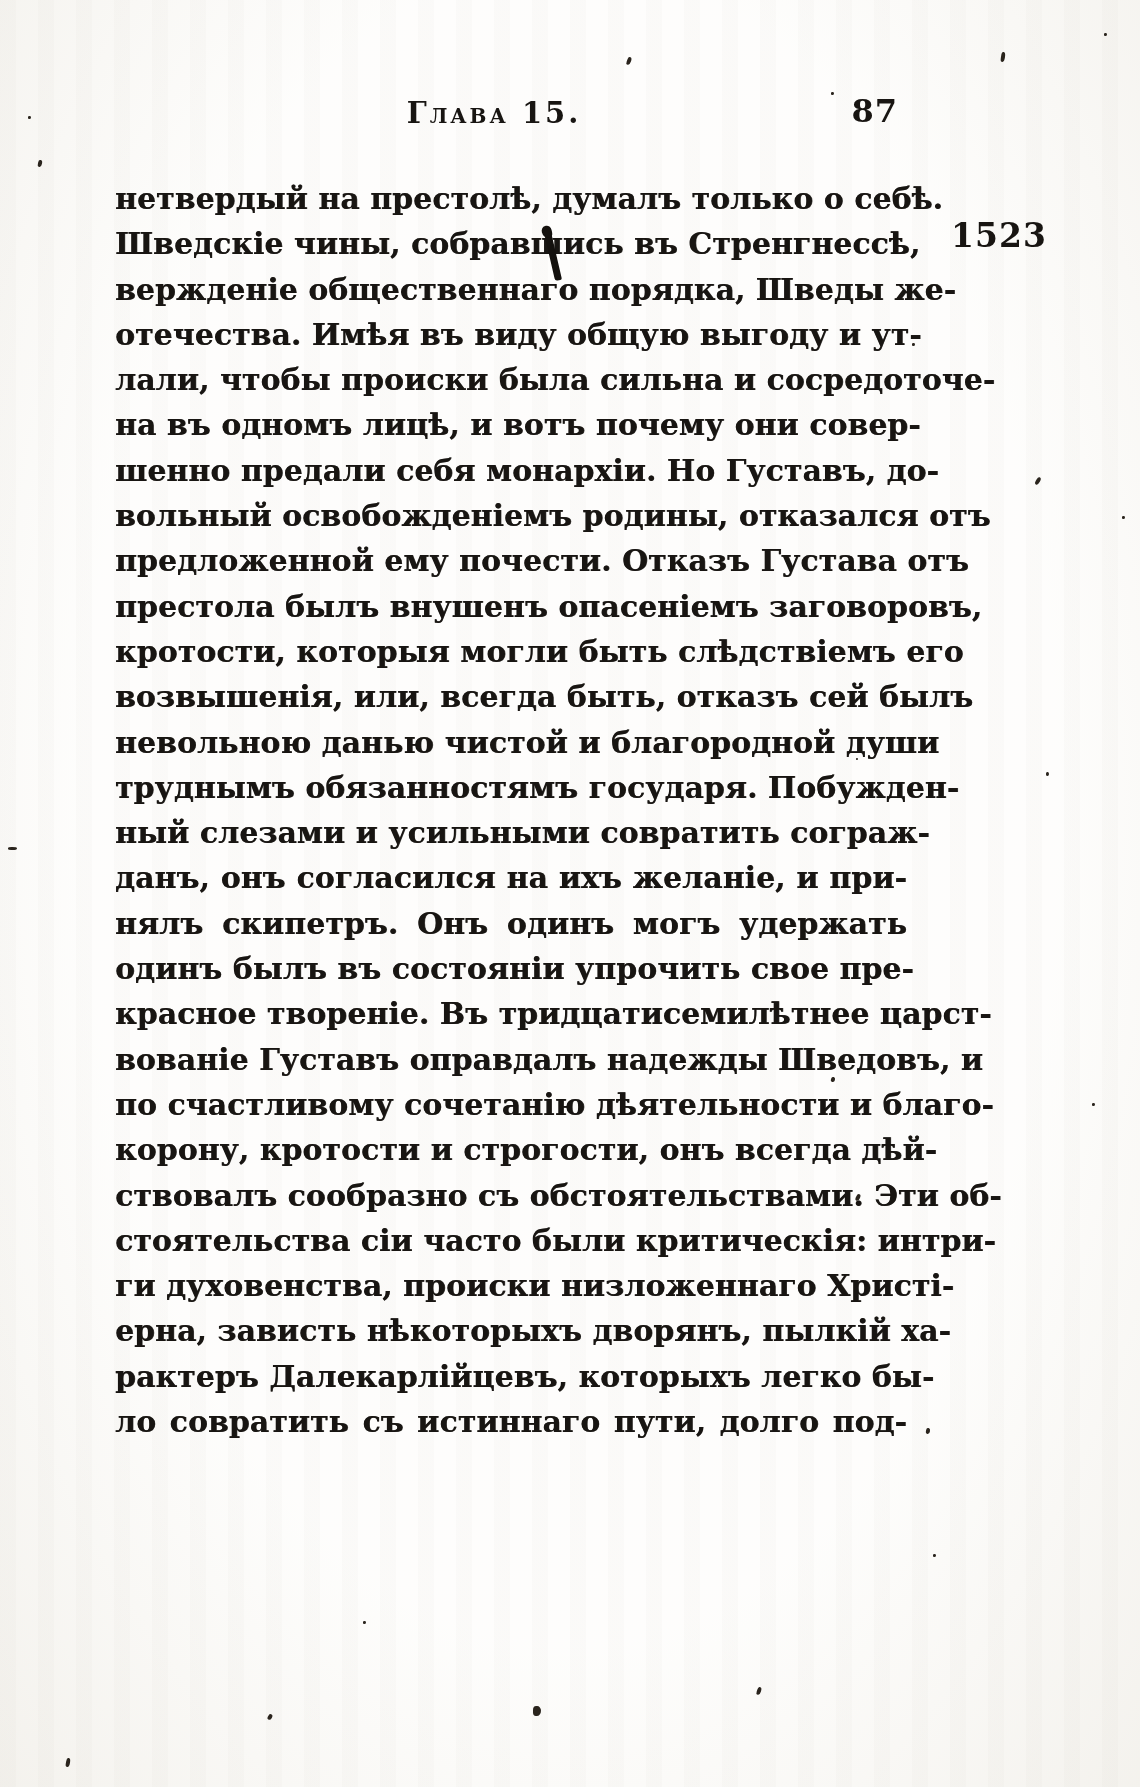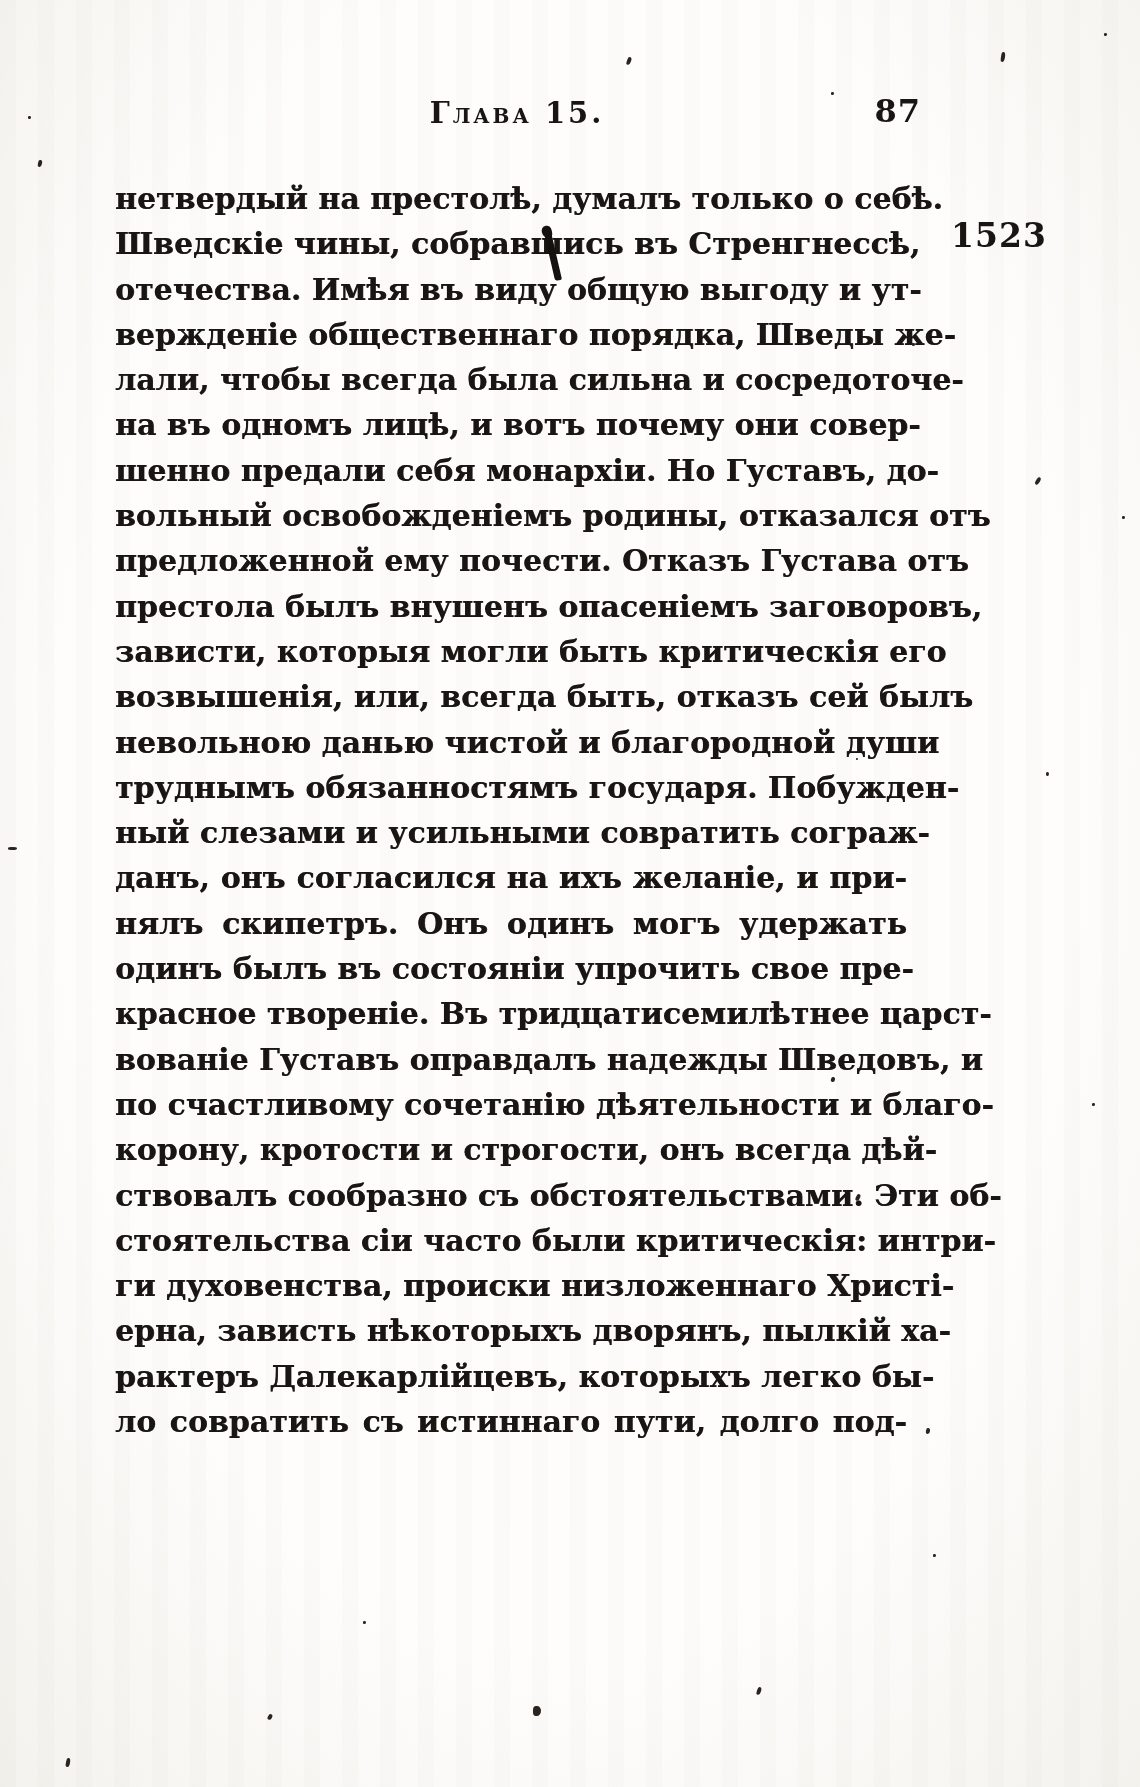--- a/index.html
+++ b/index.html
@@ -17,7 +17,7 @@
   }
   .header-row{
     position:absolute;
-    left:121px; top:96px;
+    left:98px; top:96px;
     width:792px; height:44px;
   }
   .chapter{

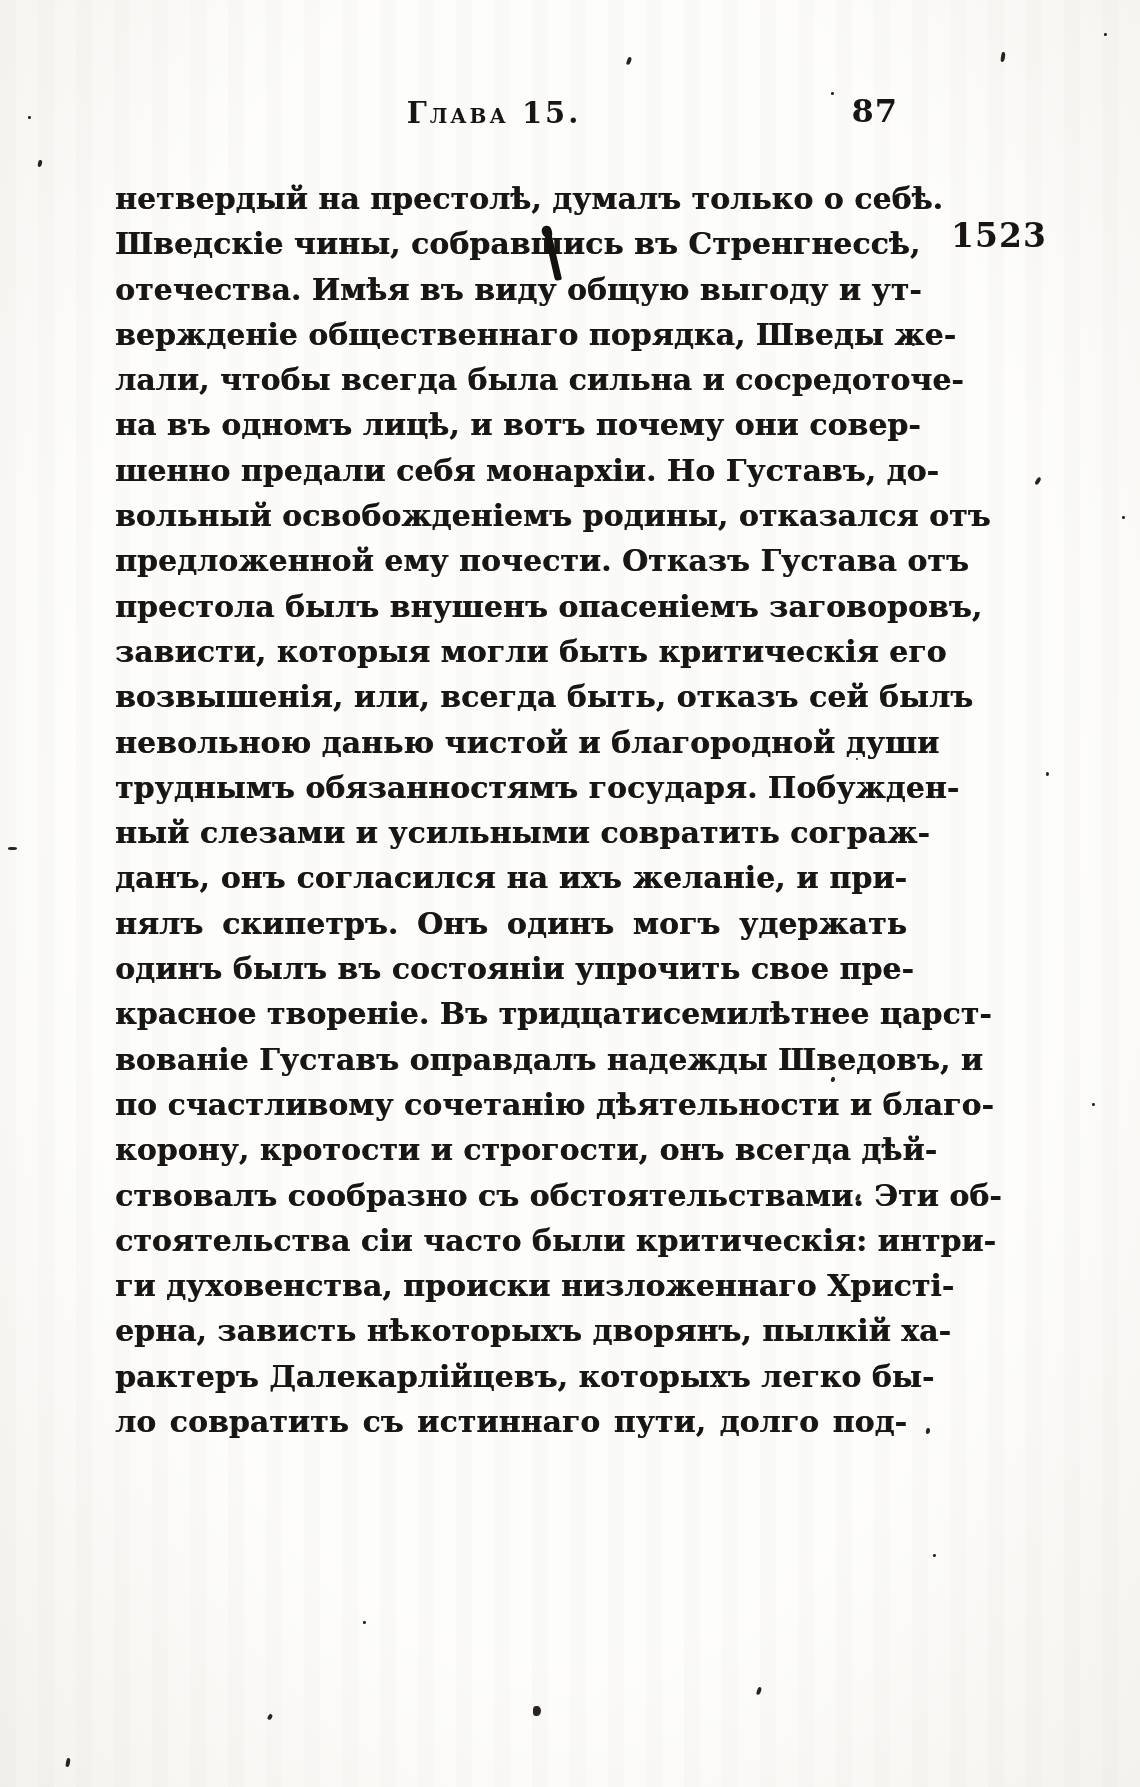--- a/index.html
+++ b/index.html
@@ -95,8 +95,8 @@
   <div class="body-text" id="body-lines">
       <div class="line">нетвердый на престолѣ, думалъ только о себѣ.</div>
       <div class="line">Шведскіе чины, собравшись въ Стренгнессѣ,</div>
+      <div class="line">вержденіе общественнаго порядка, Шведы же-</div>
       <div class="line">отечества. Имѣя въ виду общую выгоду и ут-</div>
-      <div class="line">вержденіе общественнаго порядка, Шведы же-</div>
       <div class="line">лали, чтобы всегда была сильна и сосредоточе-</div>
       <div class="line">на въ одномъ лицѣ, и вотъ почему они совер-</div>
       <div class="line">шенно предали себя монархіи. Но Густавъ, до-</div>

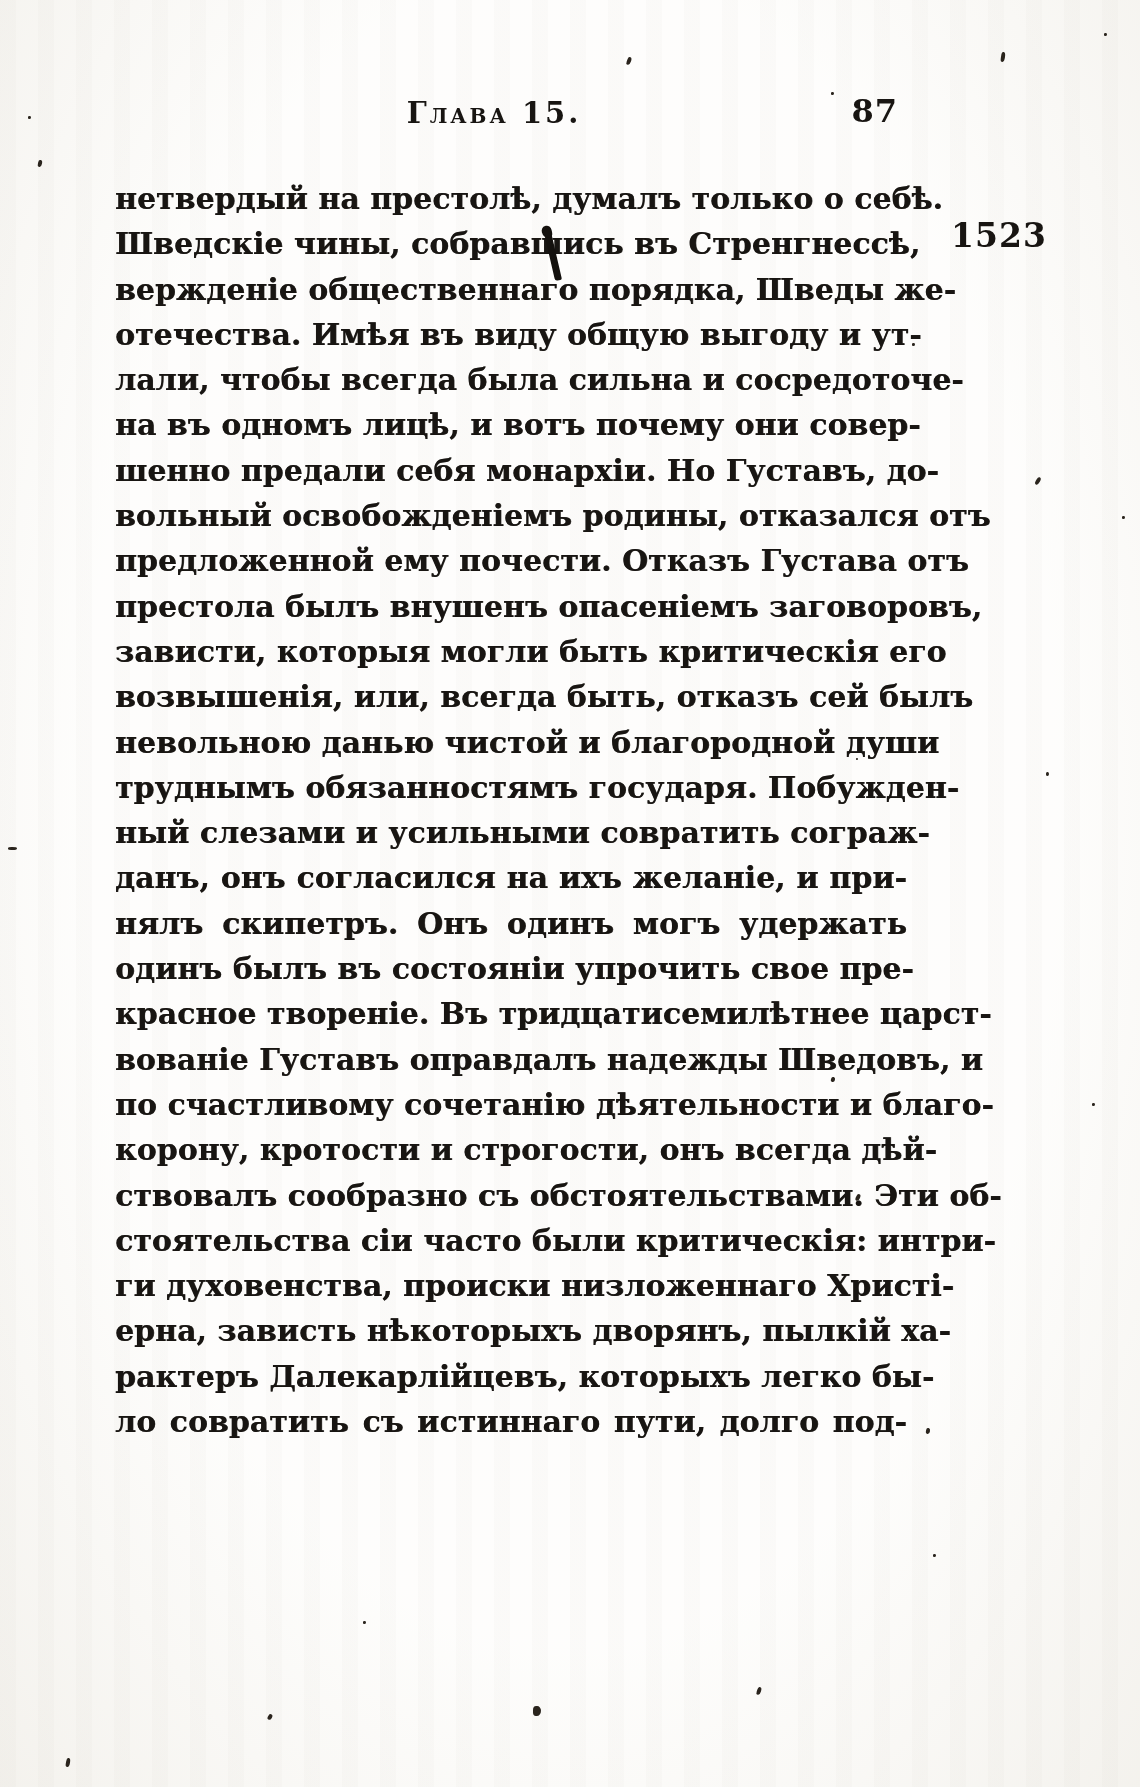--- a/index.html
+++ b/index.html
@@ -97,7 +97,7 @@
       <div class="line">Шведскіе чины, собравшись въ Стренгнессѣ,</div>
       <div class="line">вержденіе общественнаго порядка, Шведы же-</div>
       <div class="line">отечества. Имѣя въ виду общую выгоду и ут-</div>
-      <div class="line">лали, чтобы всегда была сильна и сосредоточе-</div>
+      <div class="line">лали, чтобы происки была сильна и сосредоточе-</div>
       <div class="line">на въ одномъ лицѣ, и вотъ почему они совер-</div>
       <div class="line">шенно предали себя монархіи. Но Густавъ, до-</div>
       <div class="line">вольный освобожденіемъ родины, отказался отъ</div>

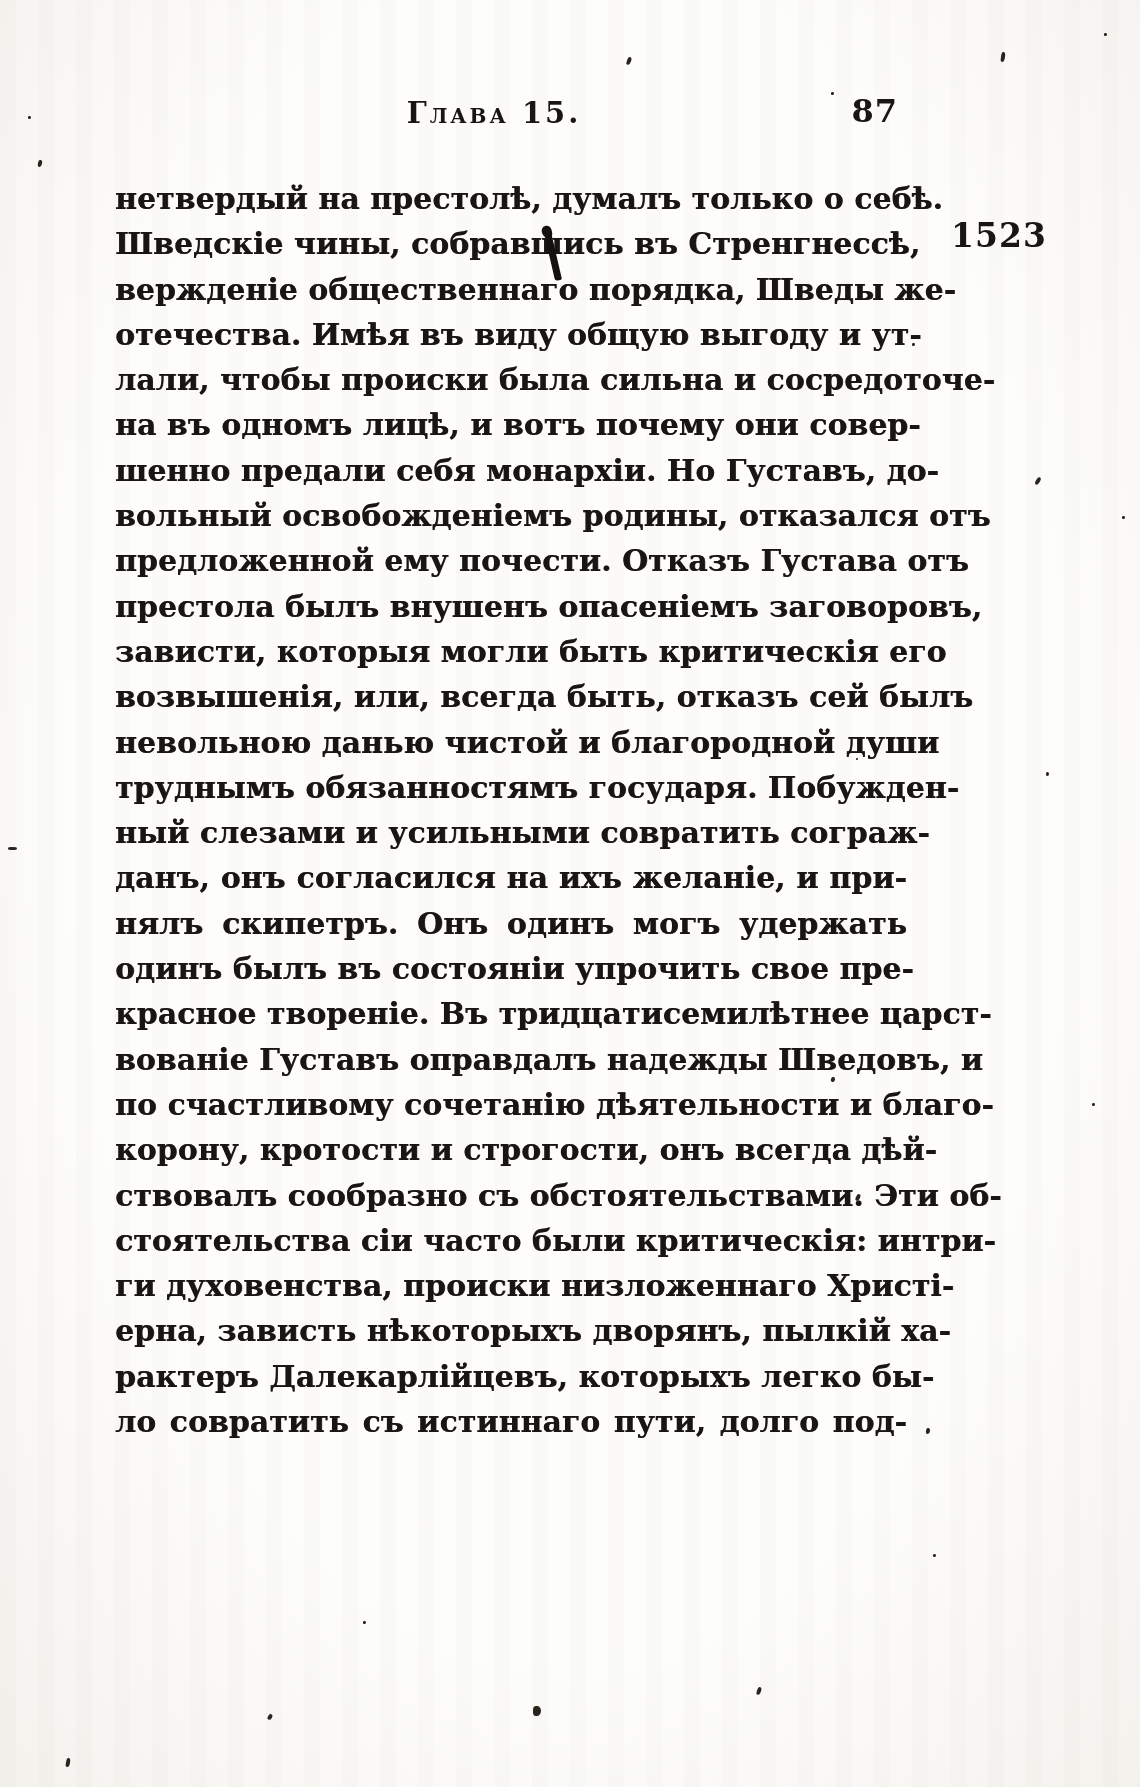--- a/index.html
+++ b/index.html
@@ -103,7 +103,7 @@
       <div class="line">вольный освобожденіемъ родины, отказался отъ</div>
       <div class="line">предложенной ему почести. Отказъ Густава отъ</div>
       <div class="line">престола былъ внушенъ опасеніемъ заговоровъ,</div>
-      <div class="line">зависти, которыя могли быть критическія его</div>
+      <div class="line">кротости, которыя могли быть слѣдствіемъ его</div>
       <div class="line">возвышенія, или, всегда быть, отказъ сей былъ</div>
       <div class="line">невольною данью чистой и благородной души</div>
       <div class="line">труднымъ обязанностямъ государя. Побужден-</div>

